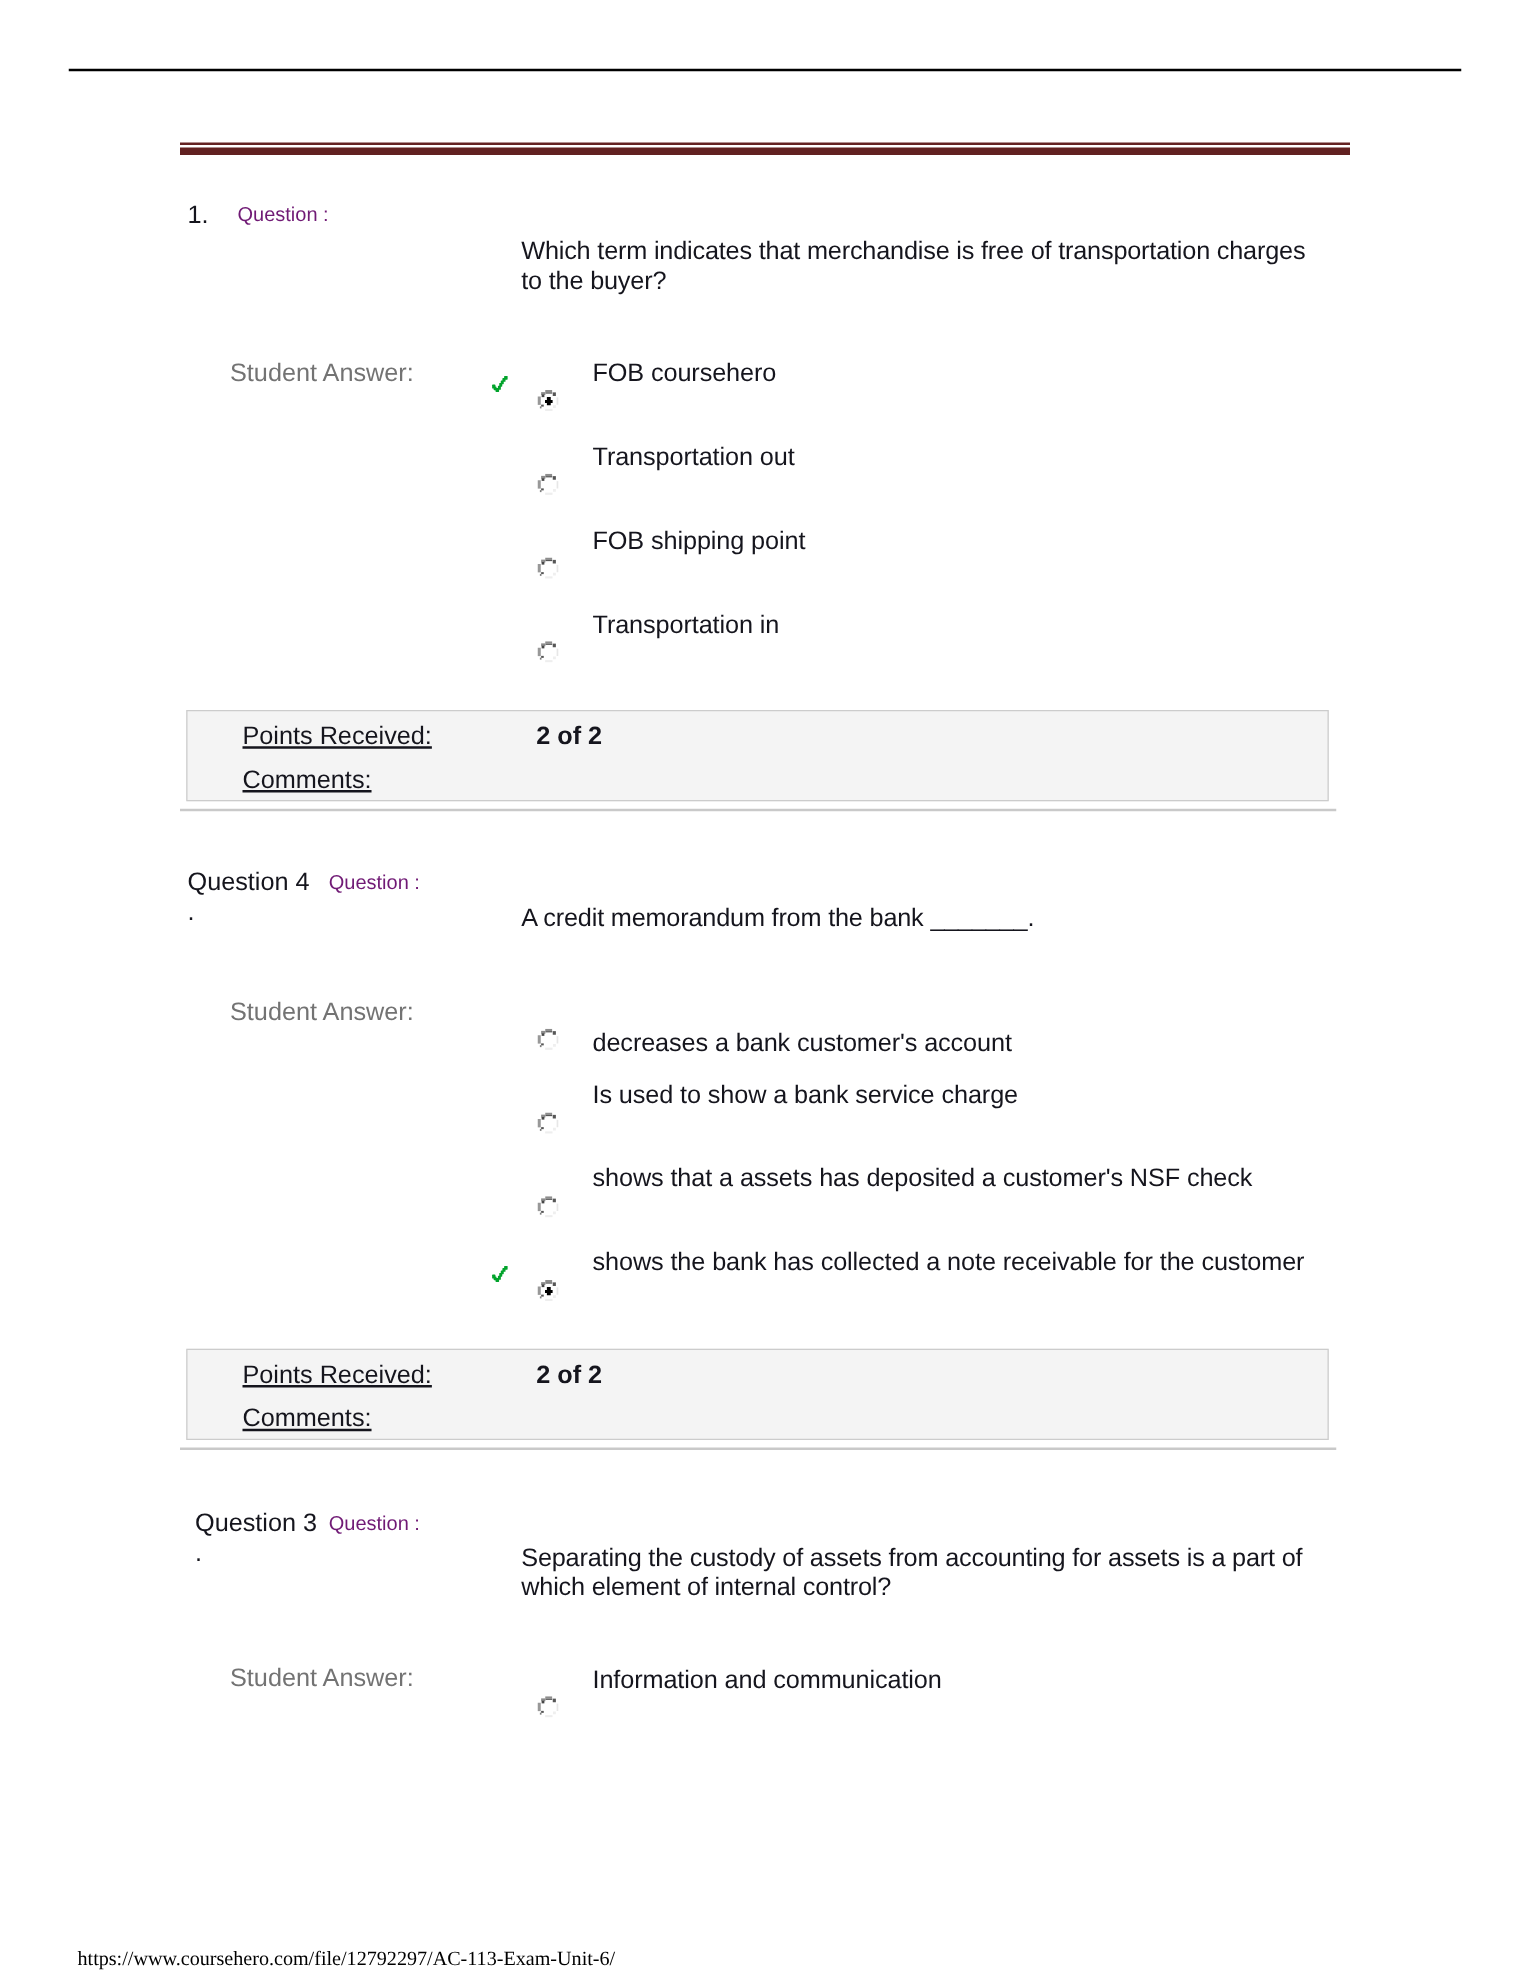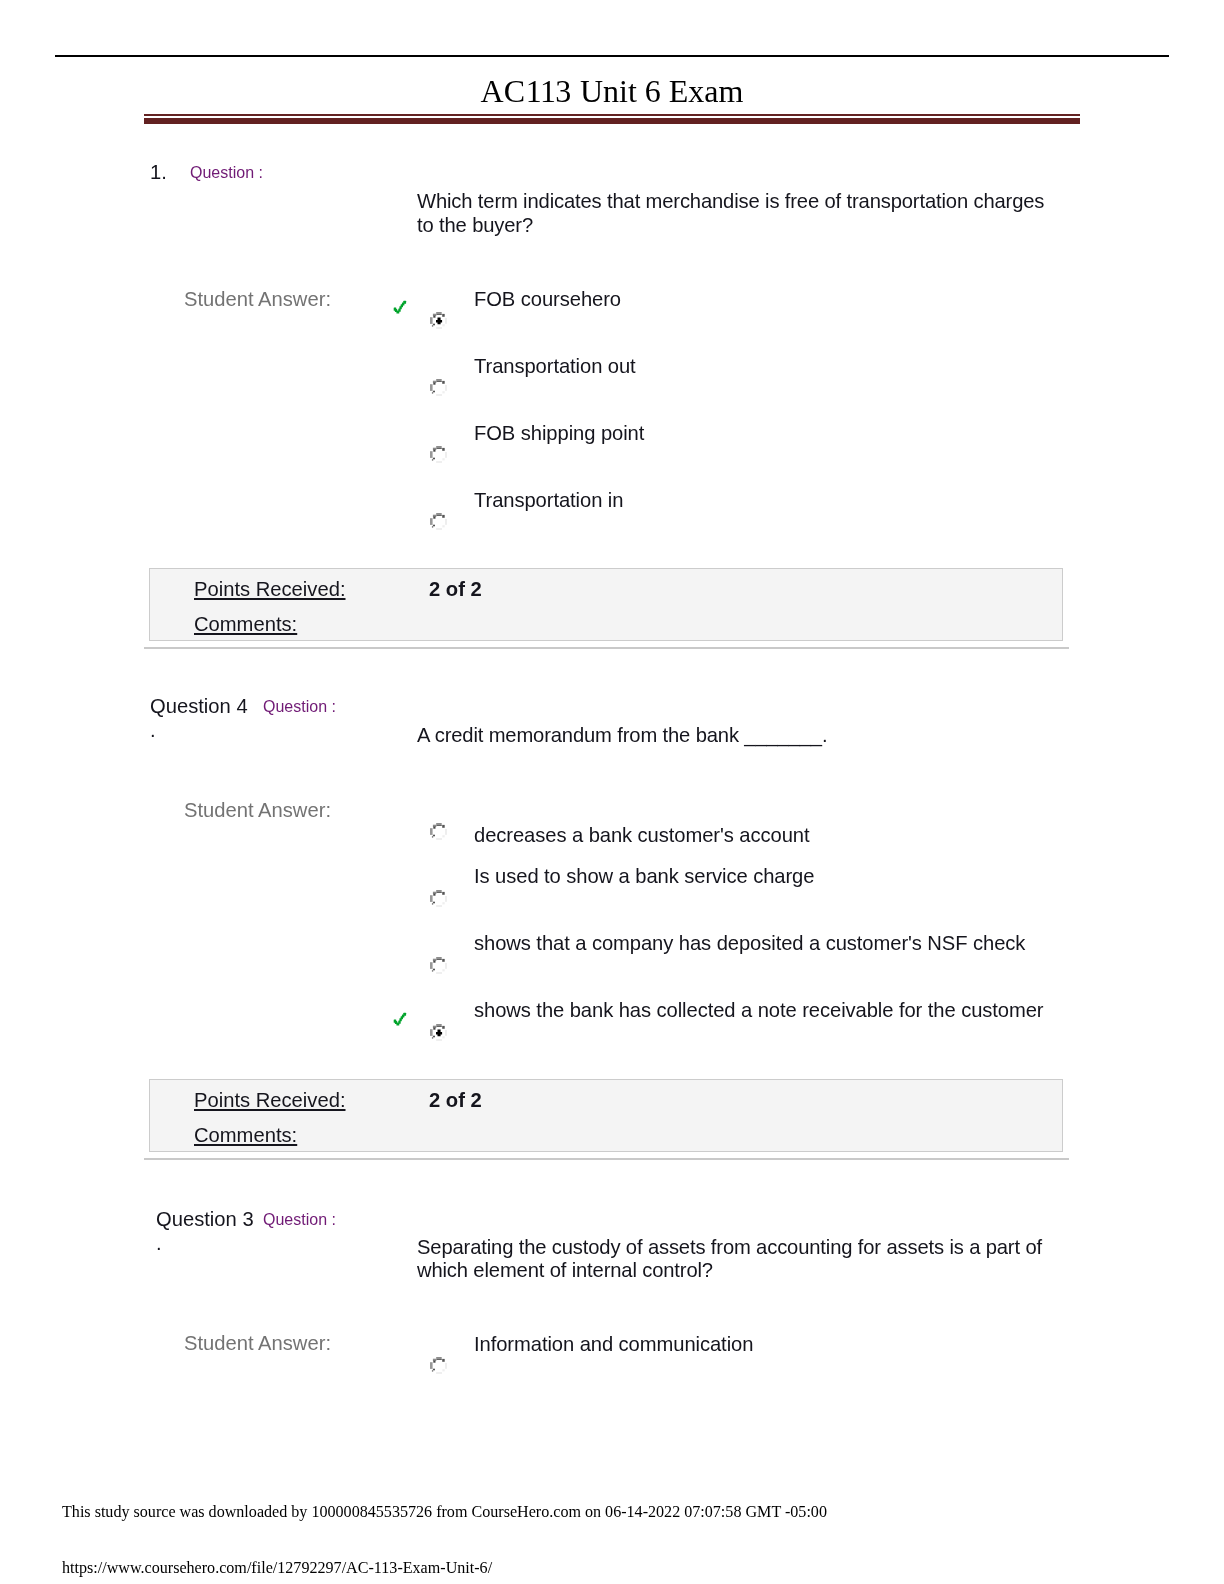--- a/index.html
+++ b/index.html
@@ -43,7 +43,6 @@
 
 <div class="page">
   <div class="toprule"></div>
-  <div class="doc-title">AC<span class="dg">113</span> Unit 6 Exam</div>
   <div class="redbar">
     <div class="thin"></div>
     <div class="thick"></div>

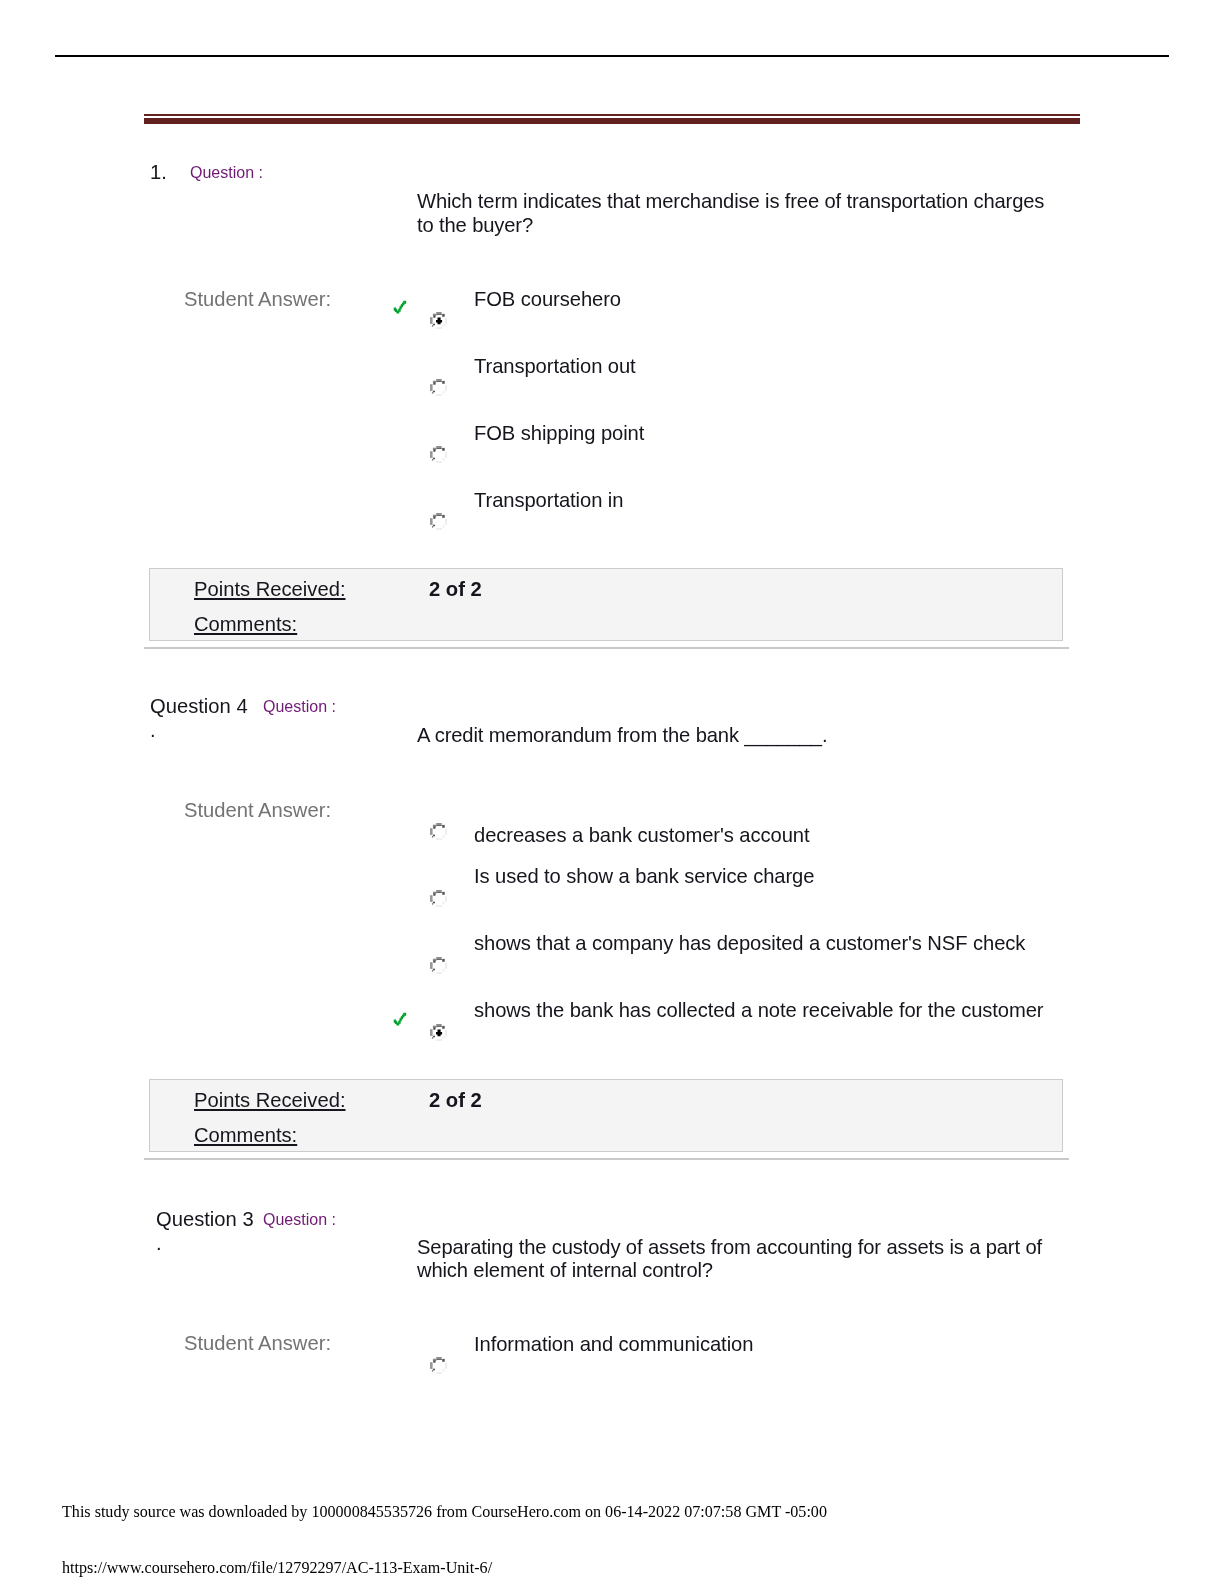--- a/index.html
+++ b/index.html
@@ -177,7 +177,7 @@
           </svg></span>
       </div>
       <div class="opt">
-        <span class="otext" style="top:933.2px;">shows that a company has deposited a customer's NSF check</span>
+        <span class="otext" style="top:933.2px;">shows that a assets has deposited a customer's NSF check</span>
         <span class="radio" style="top:956.5px;"><svg viewBox="0 0 17 17" width="17" height="17" xmlns="http://www.w3.org/2000/svg">
             <circle cx="8.5" cy="8.5" r="8.0" fill="#ffffff"></circle>
             <rect x="6.2" y="0" width="5.5" height="1.9" fill="#8d8d8d"></rect>

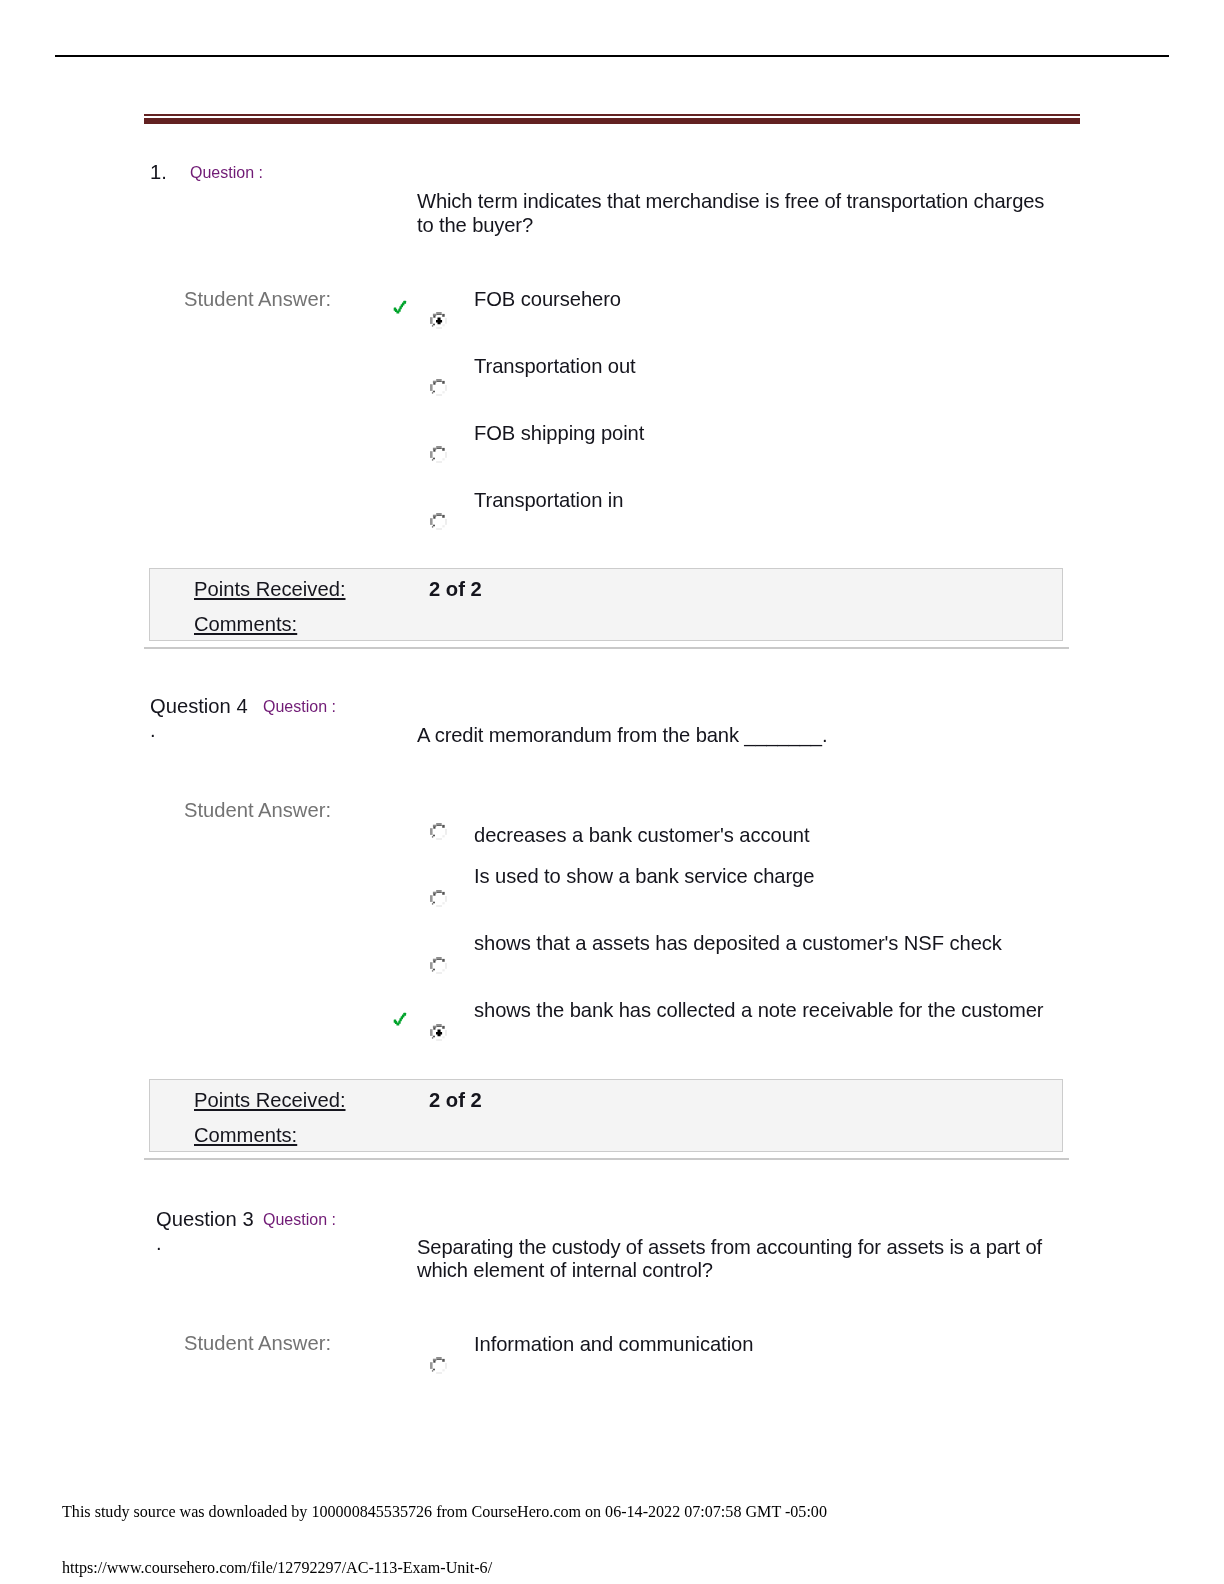--- a/index.html
+++ b/index.html
@@ -250,7 +250,6 @@
           </svg></span>
       </div>
     </div>
-  <div class="footer-note" id="fnote" style="top: 1503px;">This study source was downloaded by 100000845535726 from CourseHero.com on 06-14-2022 07:07:58 GMT -05:00</div>
   <div class="footer-note" id="furl" style="top: 1559px;">https://www.coursehero.com/file/12792297/AC-113-Exam-Unit-6/</div>
 </div>
 

